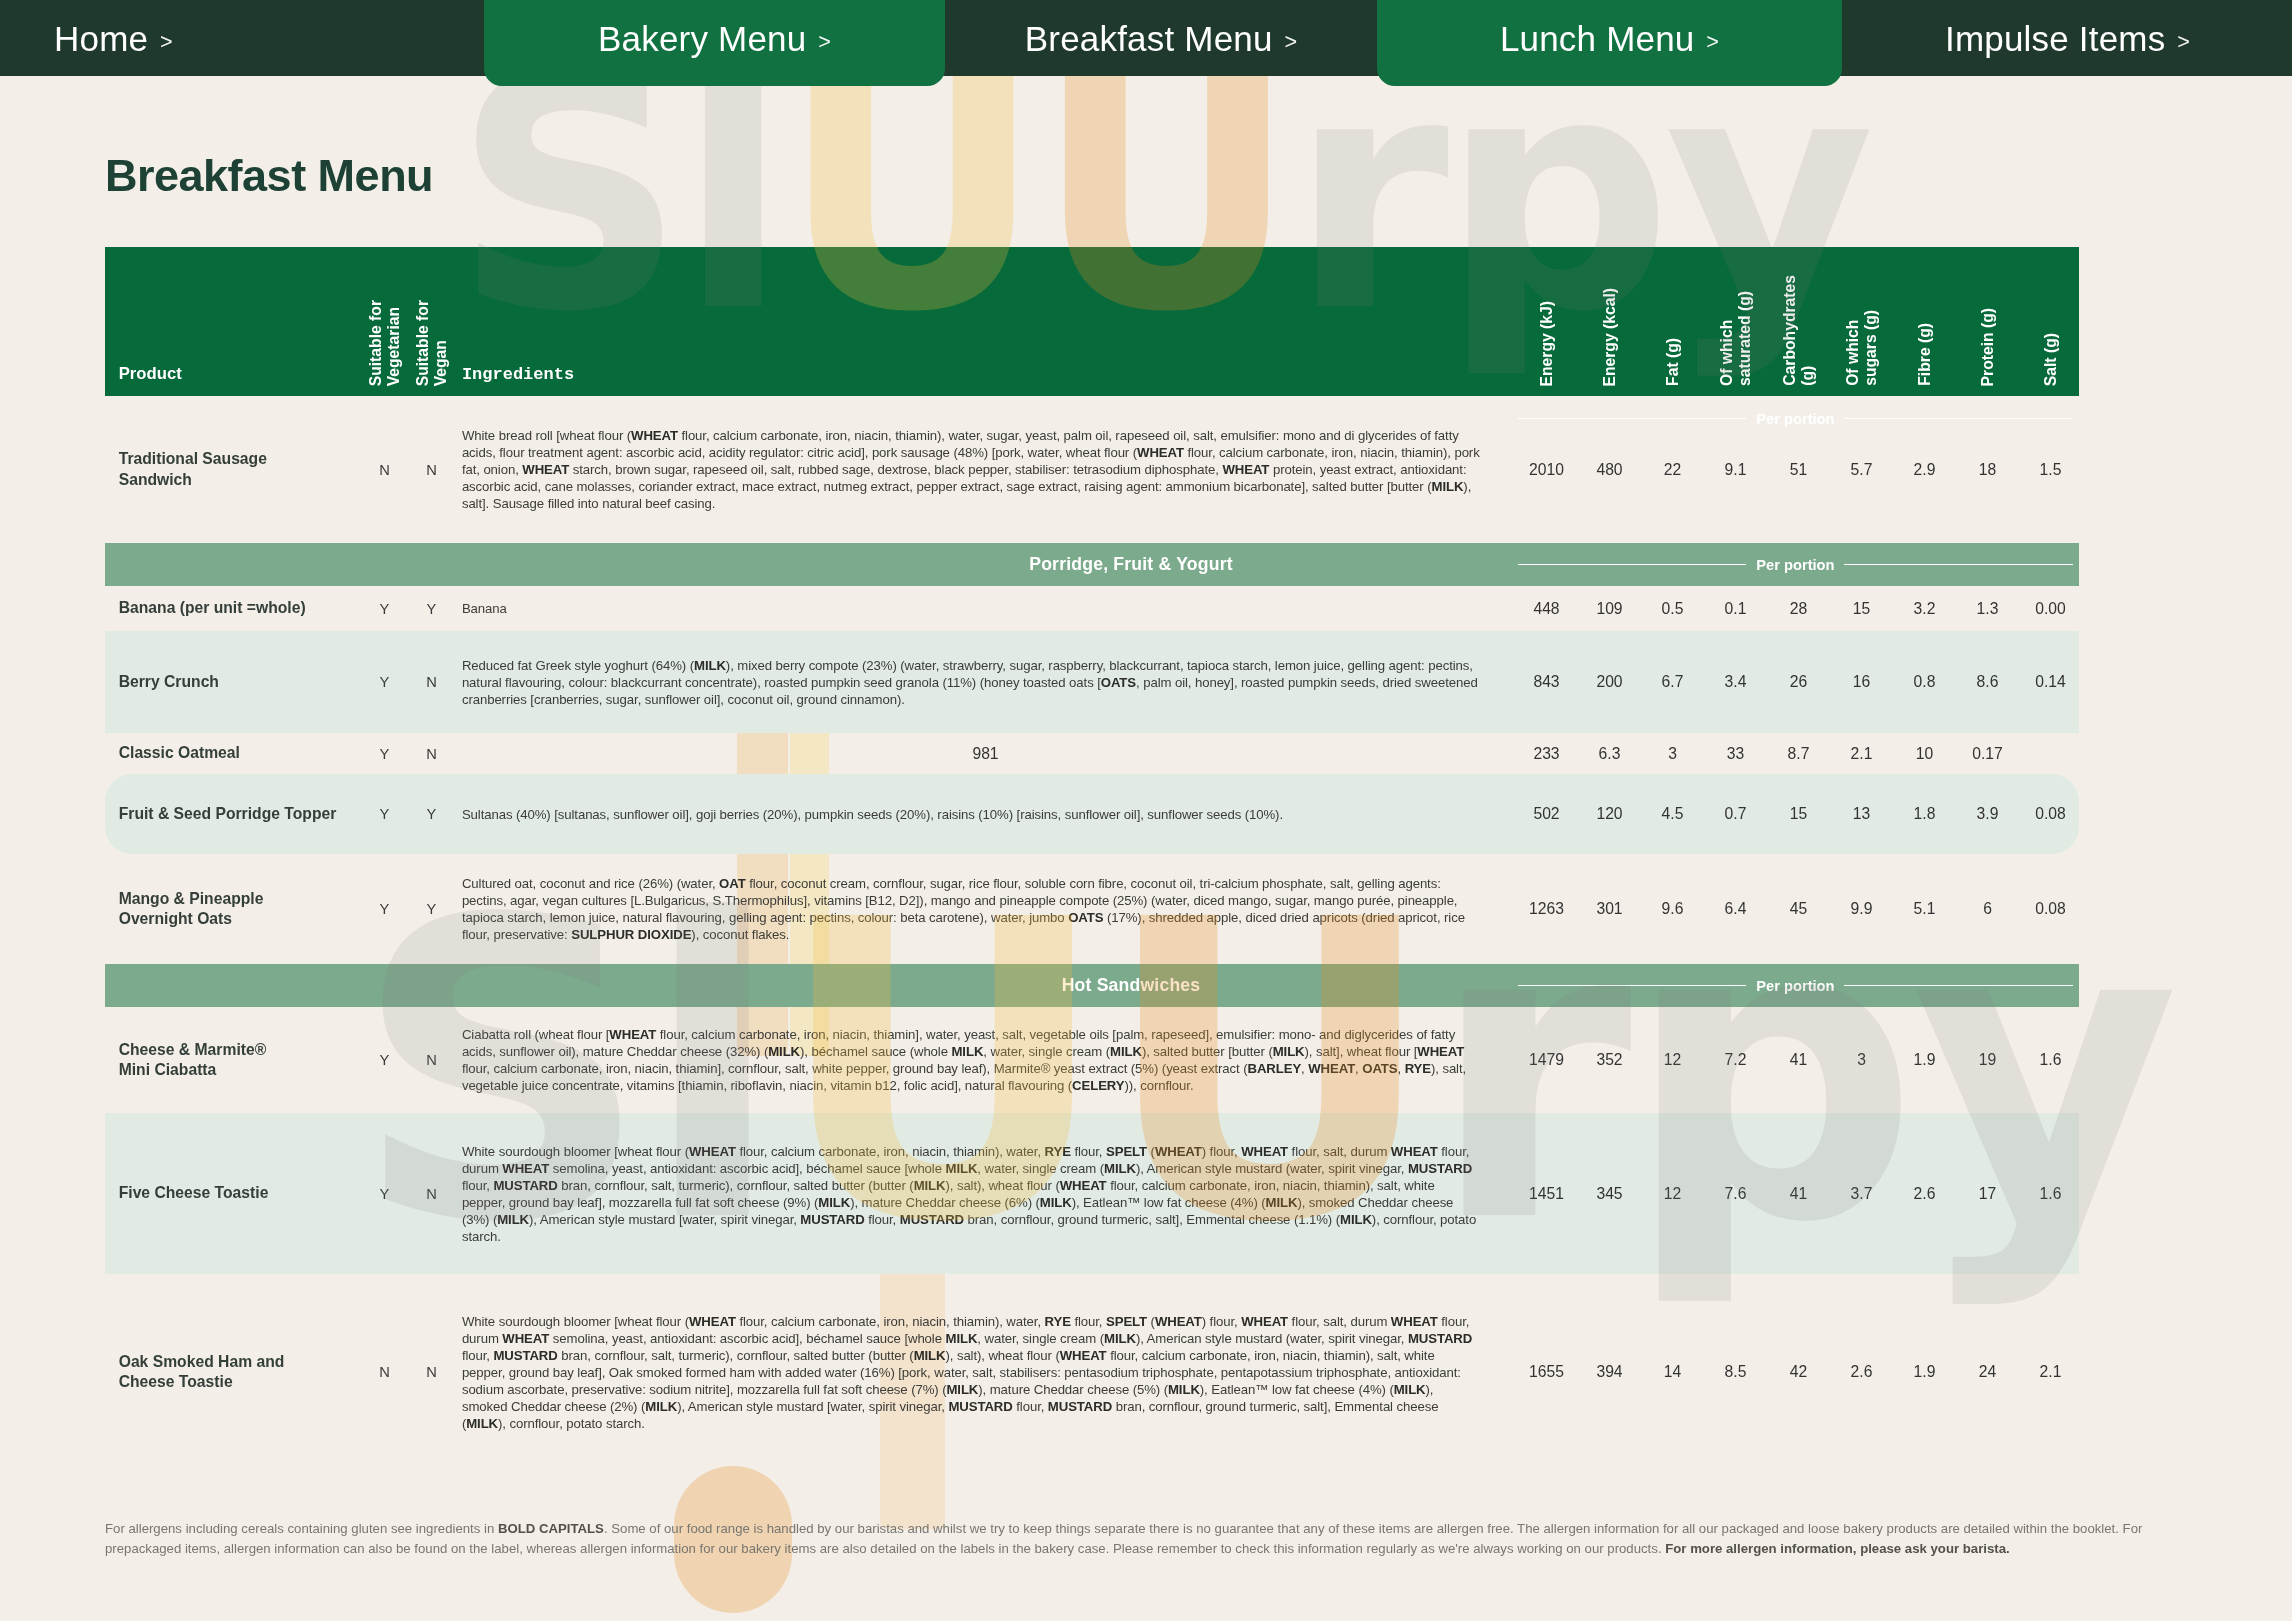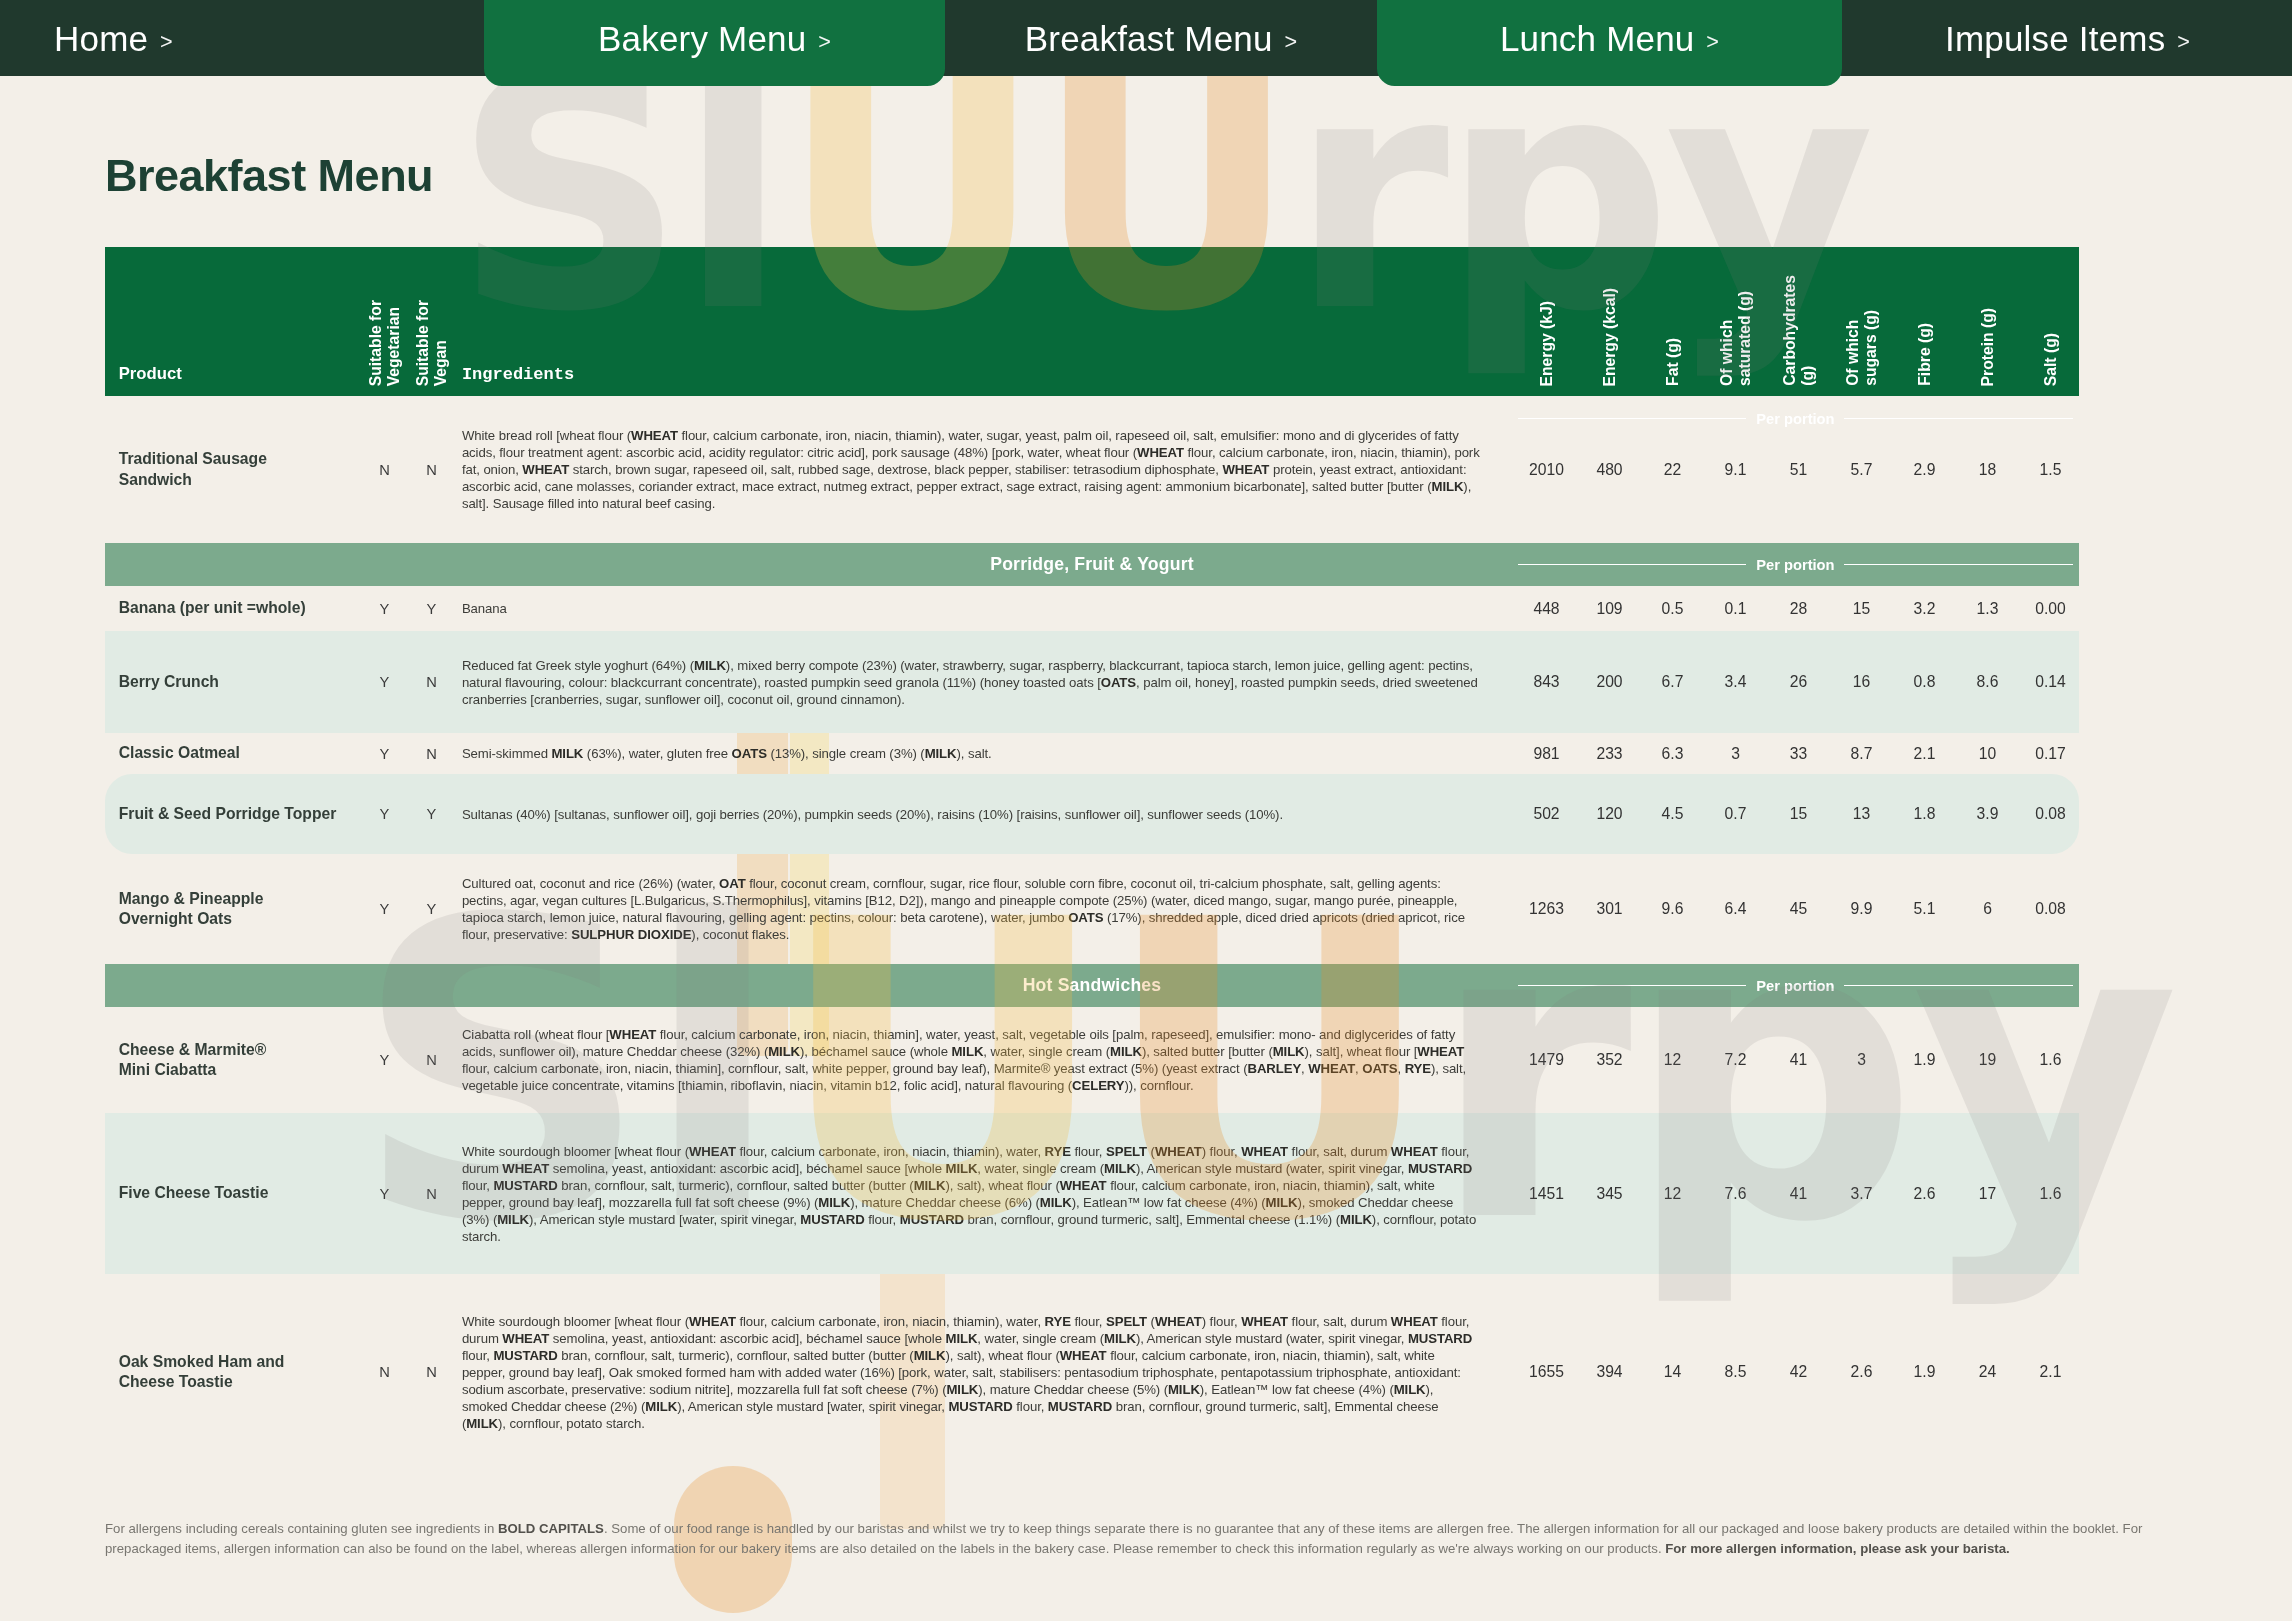--- a/index.html
+++ b/index.html
@@ -63,7 +63,7 @@
   .s-label {
     position:absolute; left:0; top:0; width:100%; height:43px;
     display:flex; align-items:center; justify-content:center;
-    color:#fff; font-weight:bold; font-size:17.6px; letter-spacing:0.2px;
+    color:#fff; font-weight:bold; font-size:17.6px; letter-spacing:0.2px;padding-left:39px;
   }
   .pp {
     position:absolute; left:1409px; top:0; width:555px; height:43px;

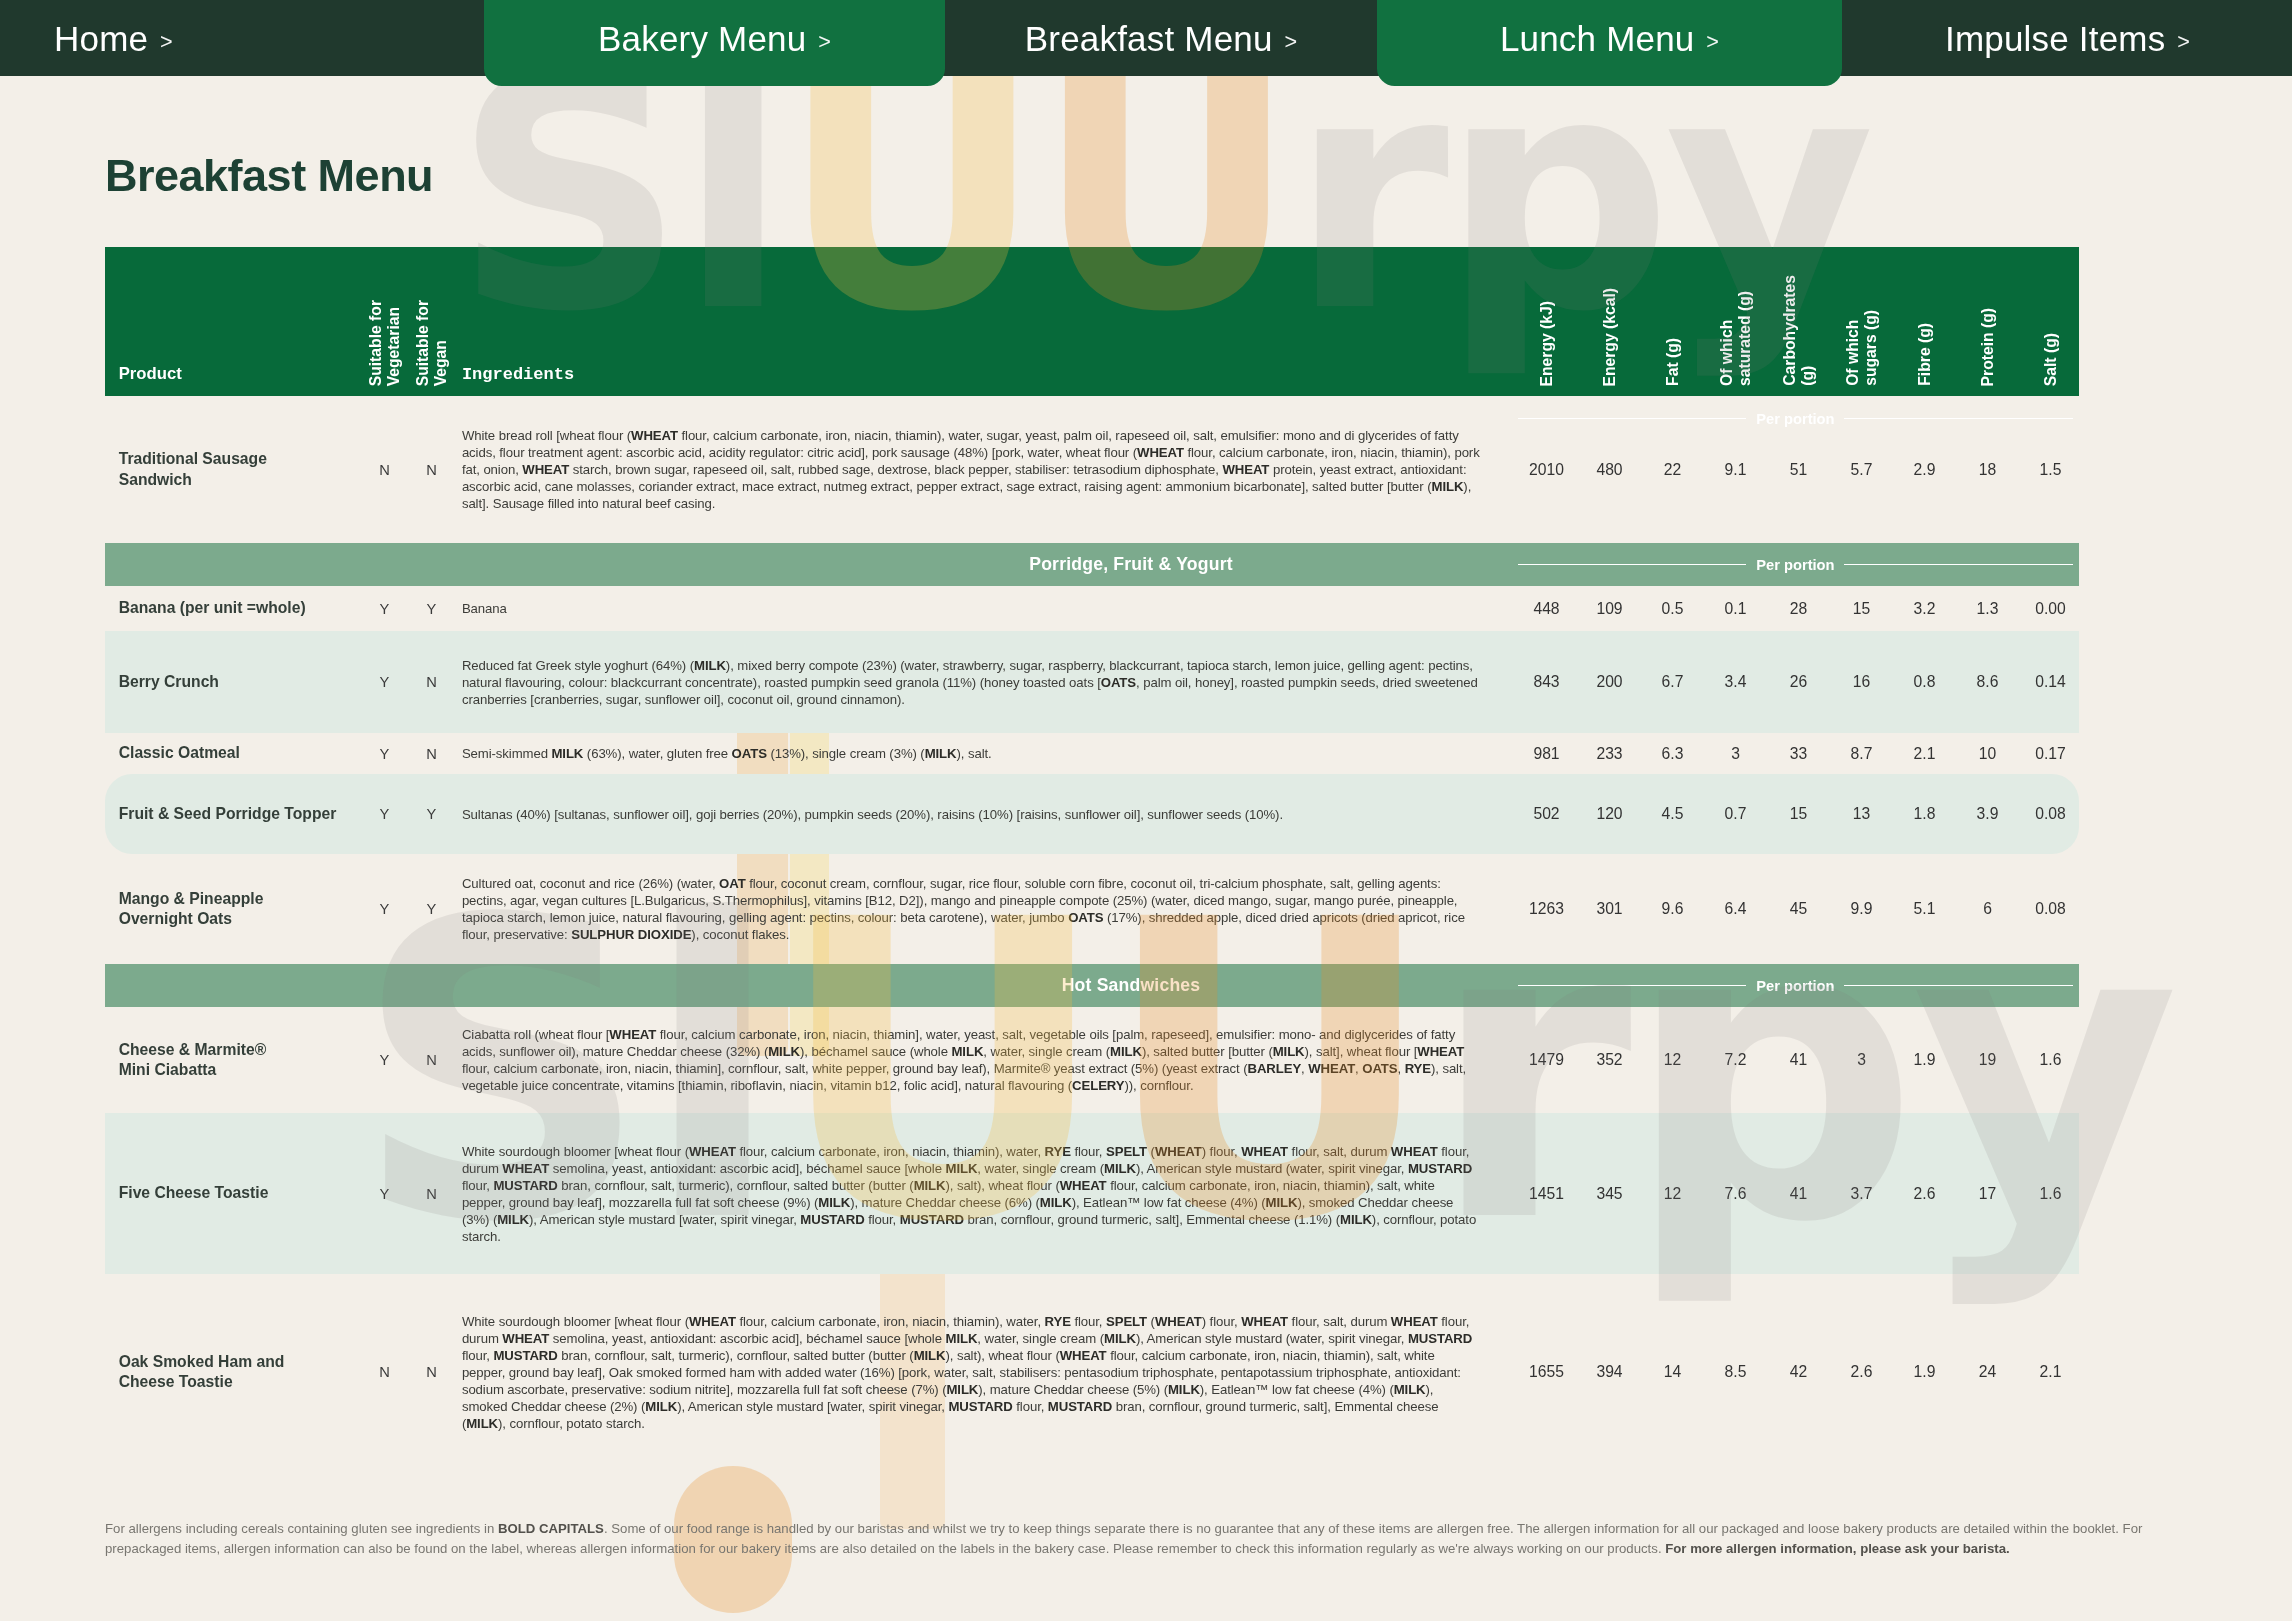--- a/index.html
+++ b/index.html
@@ -240,7 +240,6 @@
           <div class="td-product">Classic Oatmeal</div>
           <div class="td-flag">Y</div>
           <div class="td-flag">N</div>
-          <div class="td-ing">Semi-skimmed <b>MILK</b> (63%), water, gluten free <b>OATS</b> (13%), single cream (3%) (<b>MILK</b>), salt.</div>
           <div class="td-num">981</div>
           <div class="td-num">233</div>
           <div class="td-num">6.3</div>

